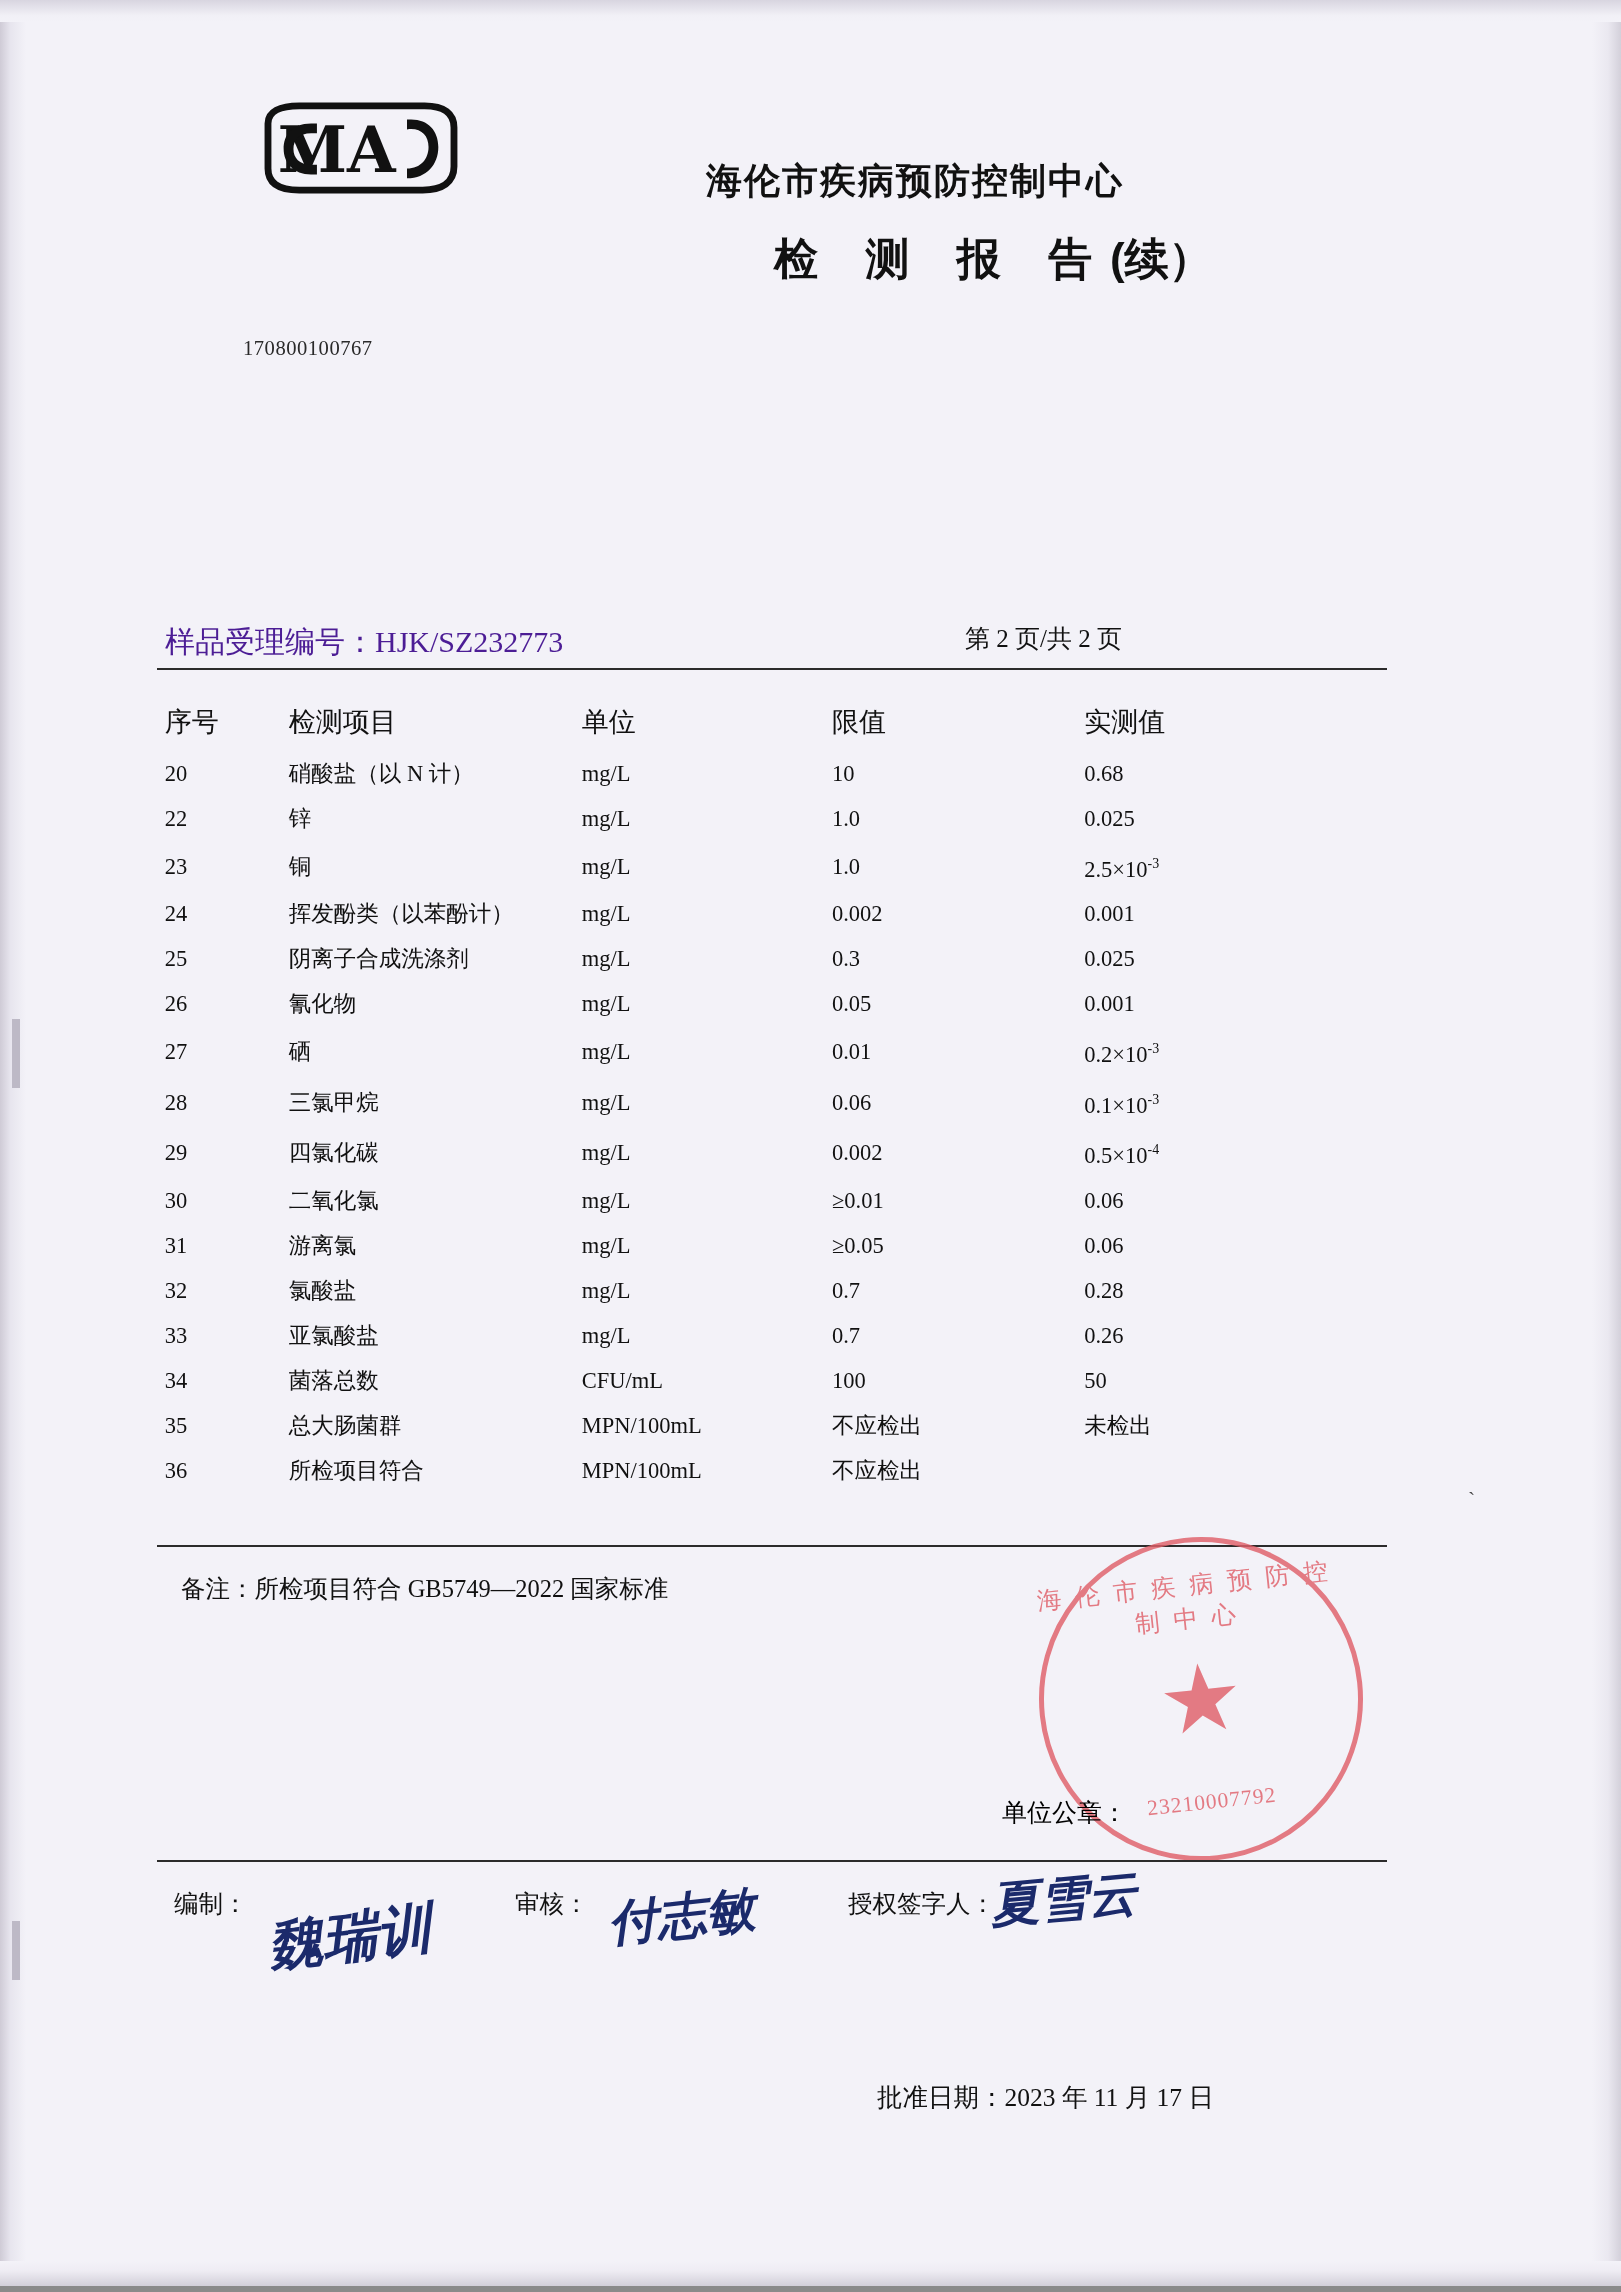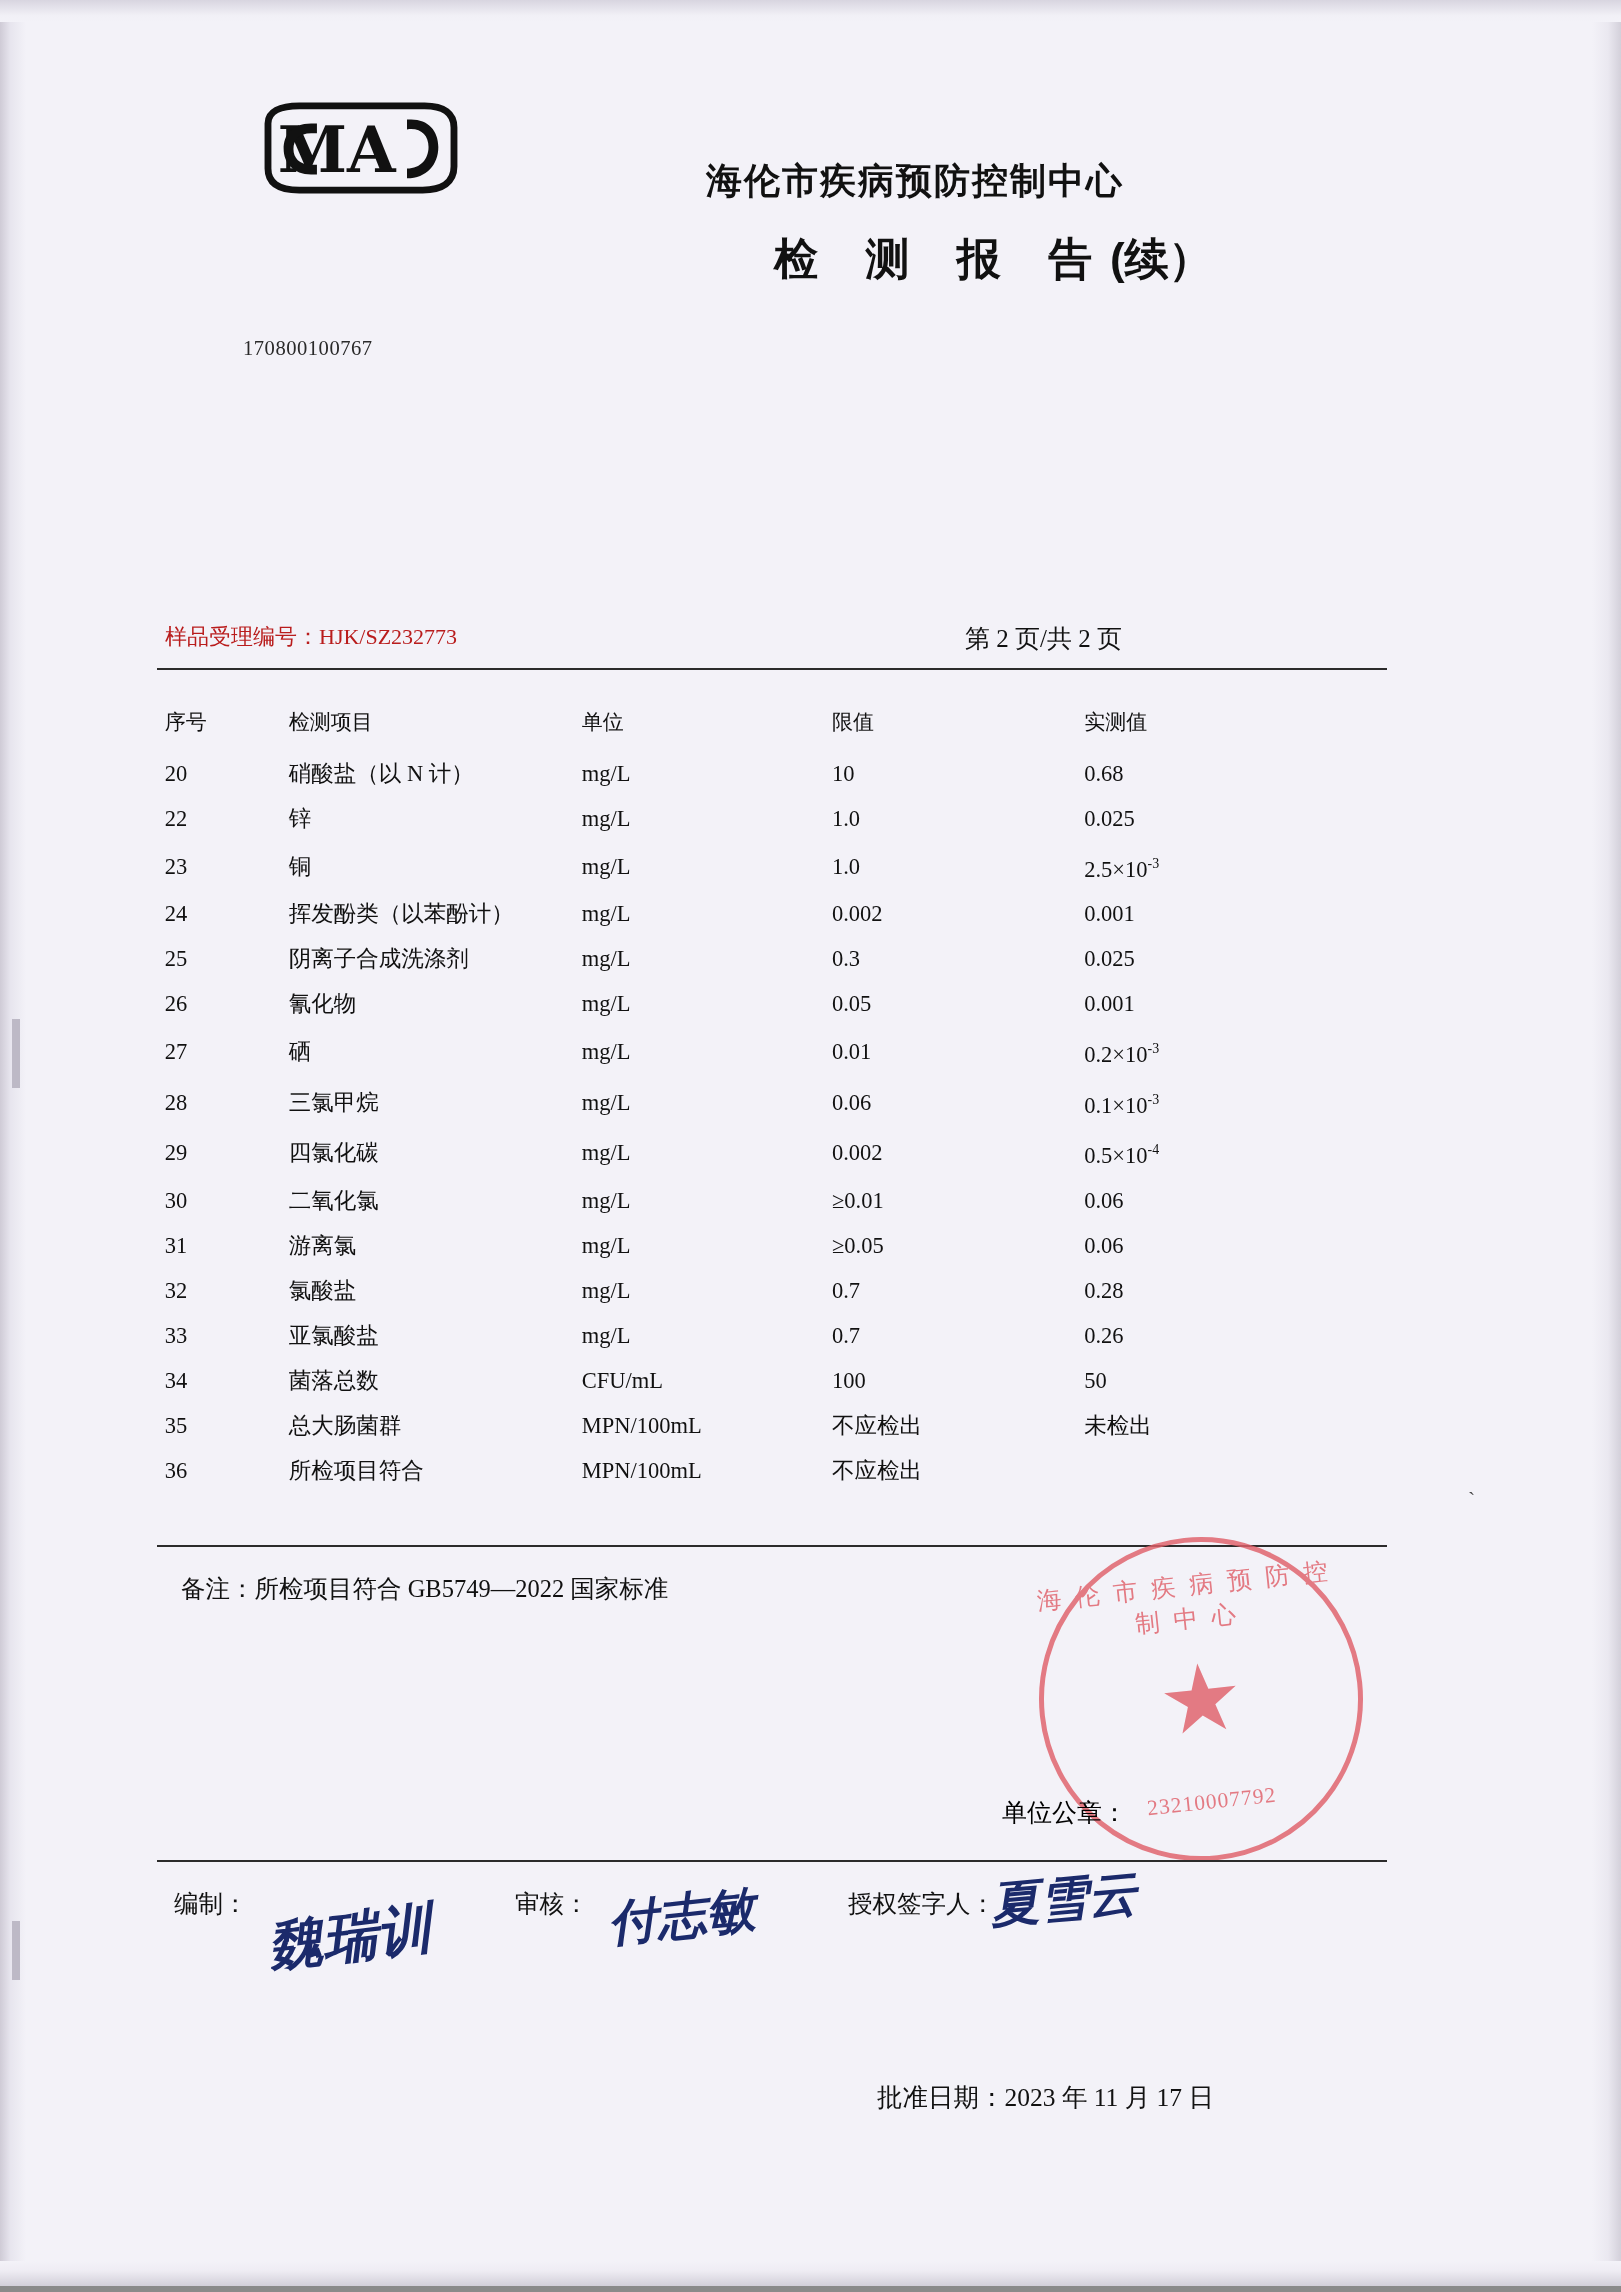--- a/index.html
+++ b/index.html
@@ -94,8 +94,8 @@
     position: absolute;
     left: 165px;
     top: 622px;
-    font-size: 22px;
-    color: #b91c1c;
+    font-size: 30px;
+    color: #4c1d95;
     white-space: nowrap;
   }
   .page-no {

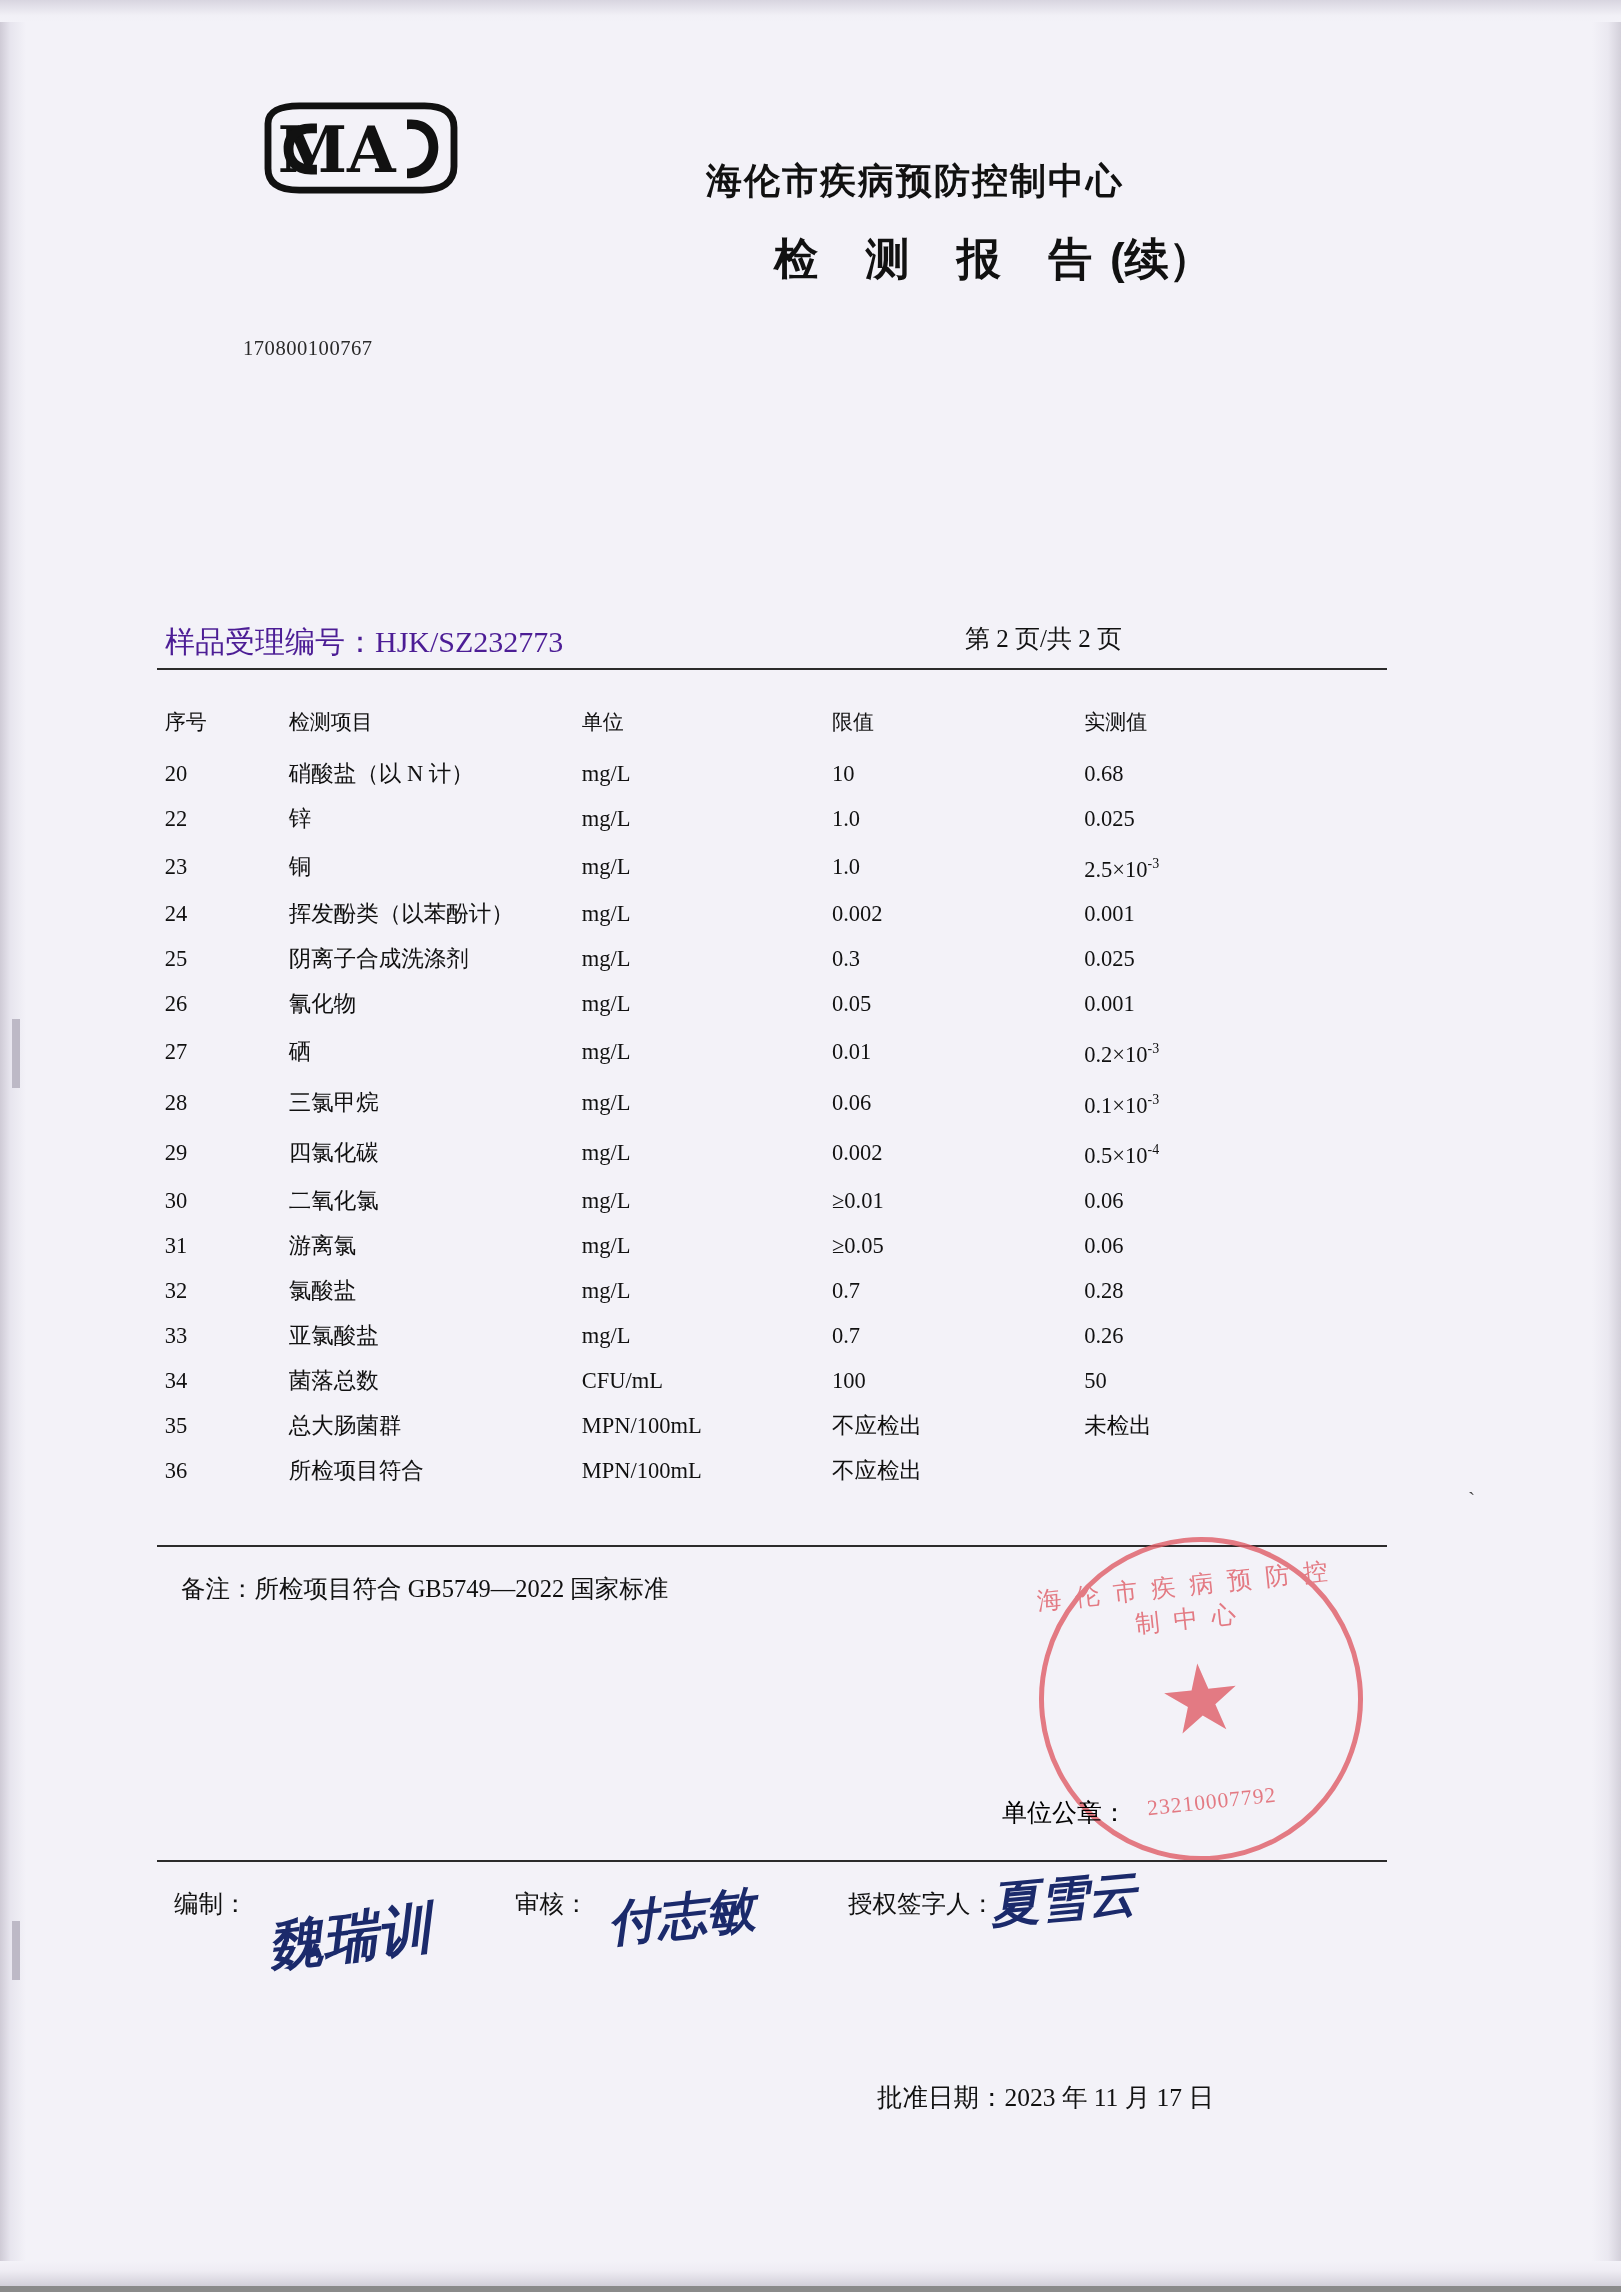--- a/index.html
+++ b/index.html
@@ -135,7 +135,7 @@
     height: 45px;
     white-space: nowrap;
   }
-  .tbl th { font-size: 21px; padding-bottom: 5.9px; }
+  .tbl th { font-size: 27px; padding-bottom: 5.9px; }
   .c-idx  { width: 106px; padding-left: 7.8px !important; }
   .c-item { width: 284px; padding-left: 14.7px !important; }
   .c-unit { width: 243px; }

